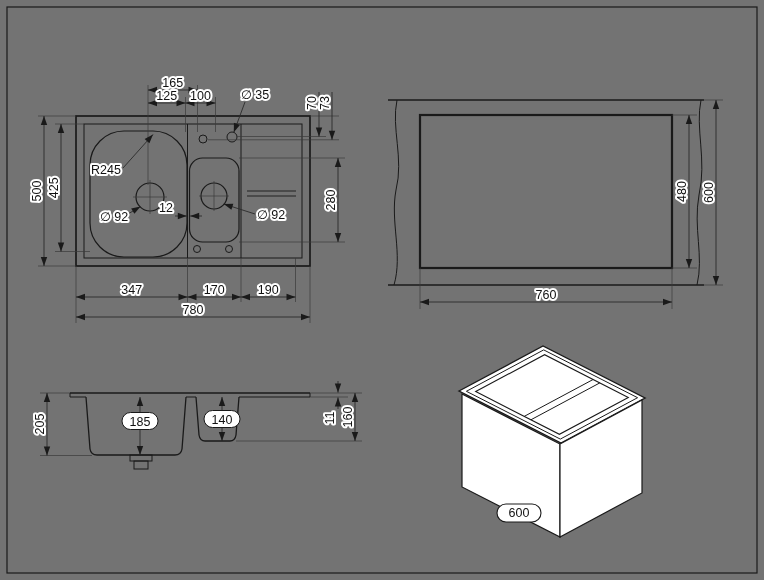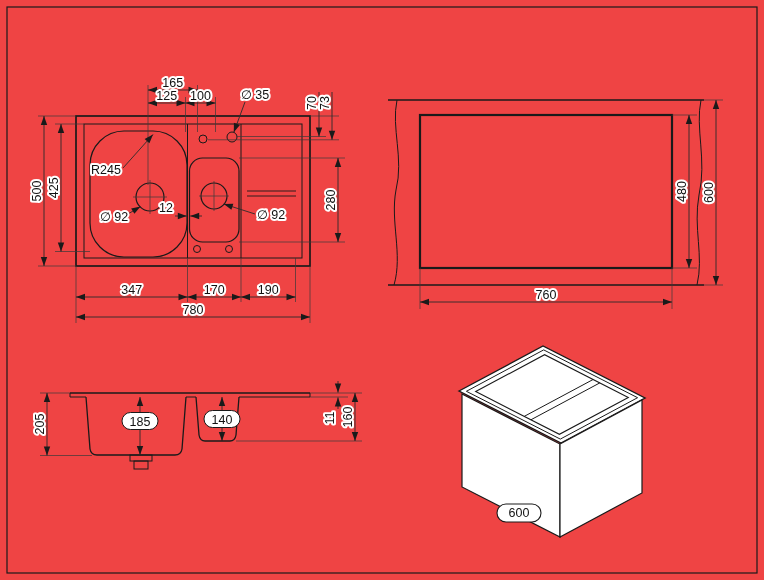--- a/index.html
+++ b/index.html
@@ -3,7 +3,7 @@
 <meta charset="utf-8">
 <style>
   html,body{margin:0;padding:0;background:#fff;}
-  .wrap{width:764px;height:580px;position:relative;background:#ef4444;}
+  .wrap{width:764px;height:580px;position:relative;background:#737373;}
   svg{display:block;}
   .ol{fill:none;stroke:#1a1a1a;}
   .fl{fill:#ffffff;stroke:#1a1a1a;}

